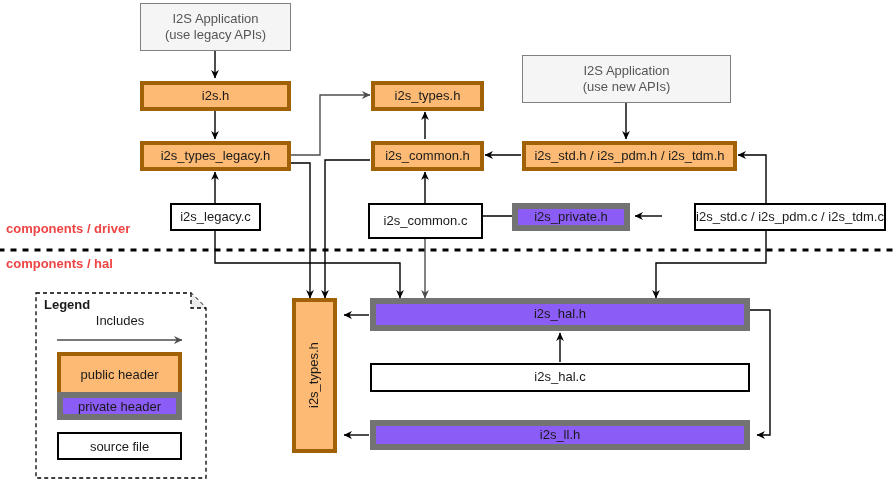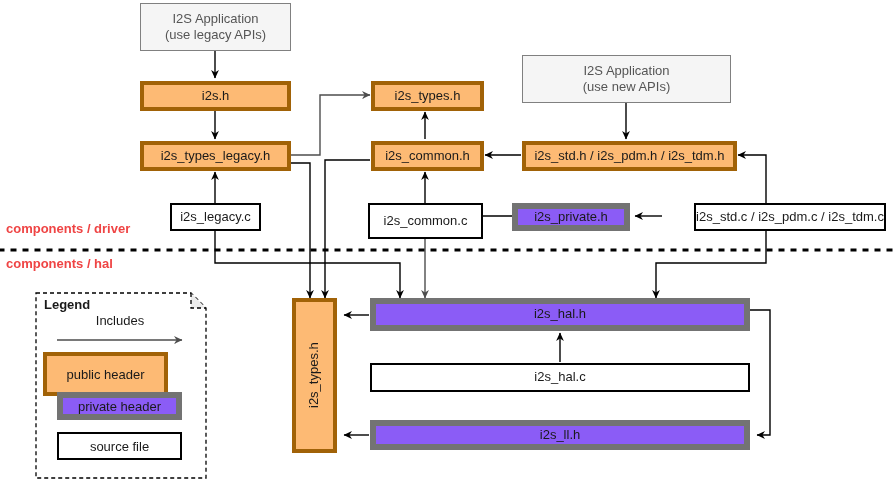--- a/index.html
+++ b/index.html
@@ -133,7 +133,7 @@
   <div class="legend-title" style="left:44px;top:297px;">Legend</div>
   <div class="legend-inc" style="left:55px;top:313px;">Includes</div>
 
-  <div class="lg-box n-pub" style="left:43px;top:352px;width:125px;height:44px;">public header</div>
+  <div class="lg-box n-pub" style="left:57px;top:352px;width:125px;height:44px;">public header</div>
   <div class="lg-box n-src" style="left:57px;top:432px;width:125px;height:28px;">source file</div>
   <div class="lg-box n-priv" style="left:57px;top:392px;width:125px;height:28px;">private header</div>
 

